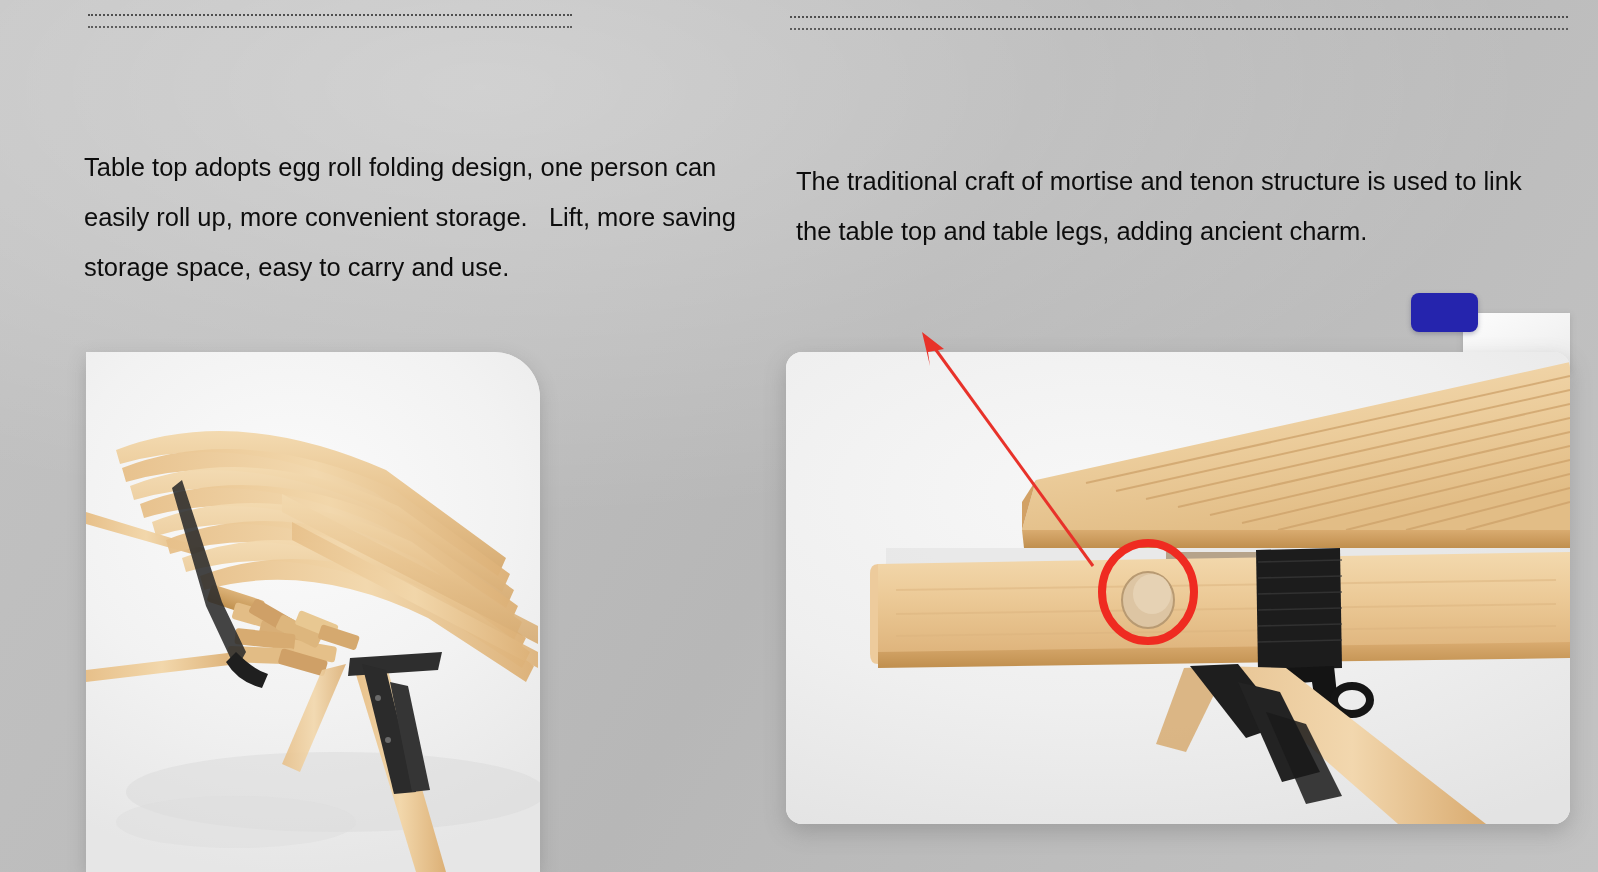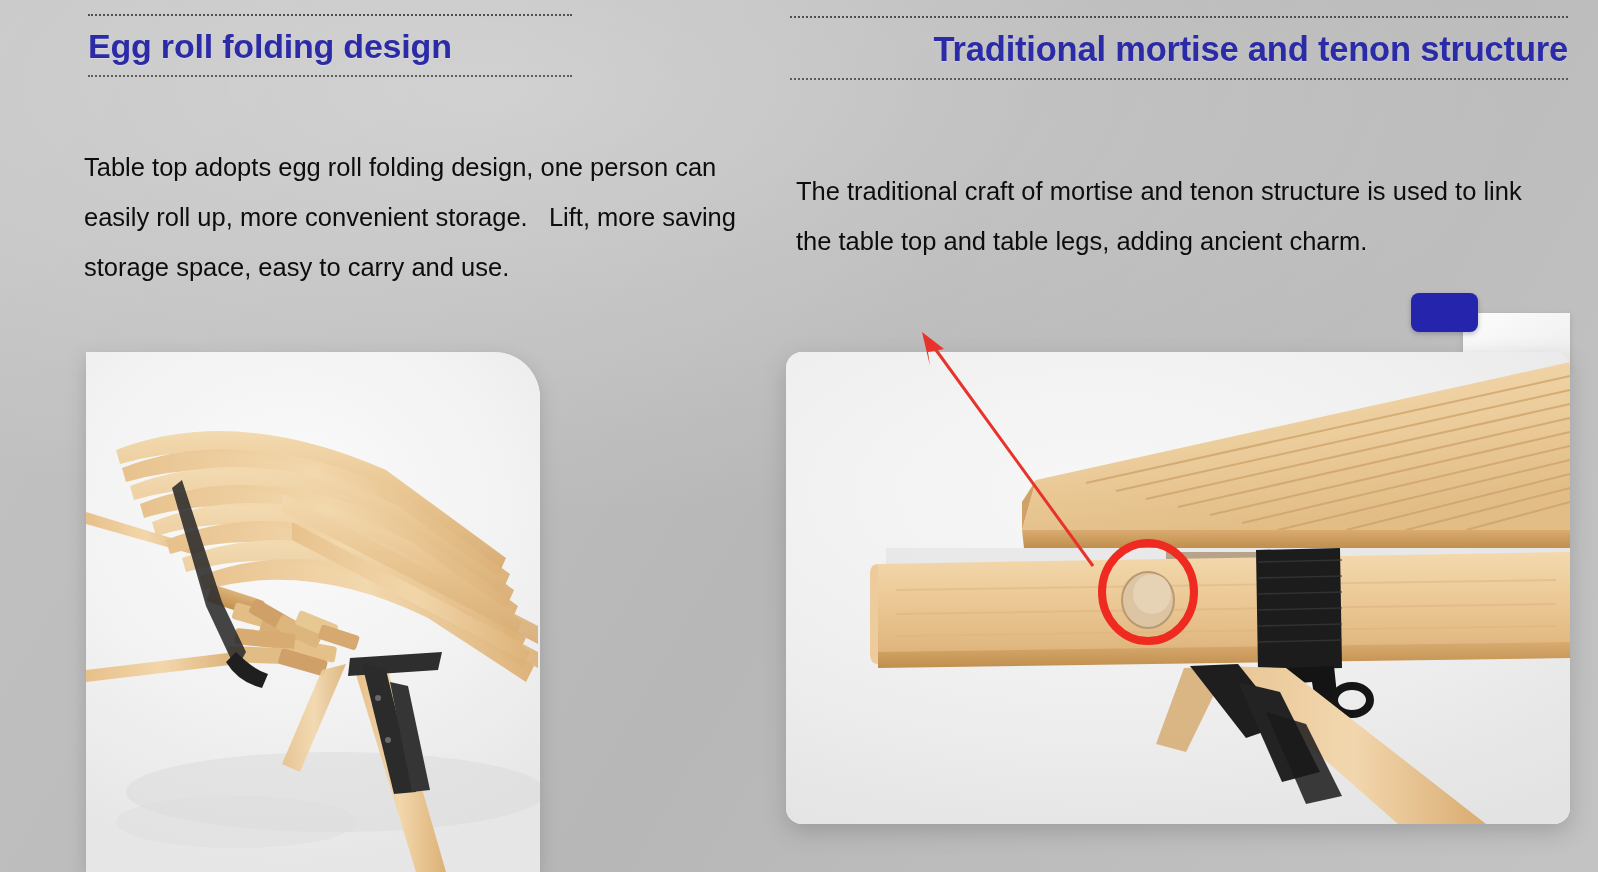--- a/index.html
+++ b/index.html
@@ -106,7 +106,6 @@
     <div class="head-wrap left">
       <div class="dash"></div>
       <div class="headline">
-        <span class="l1">Egg roll folding design</span>
       </div>
       <div class="dash thin"></div>
     </div>

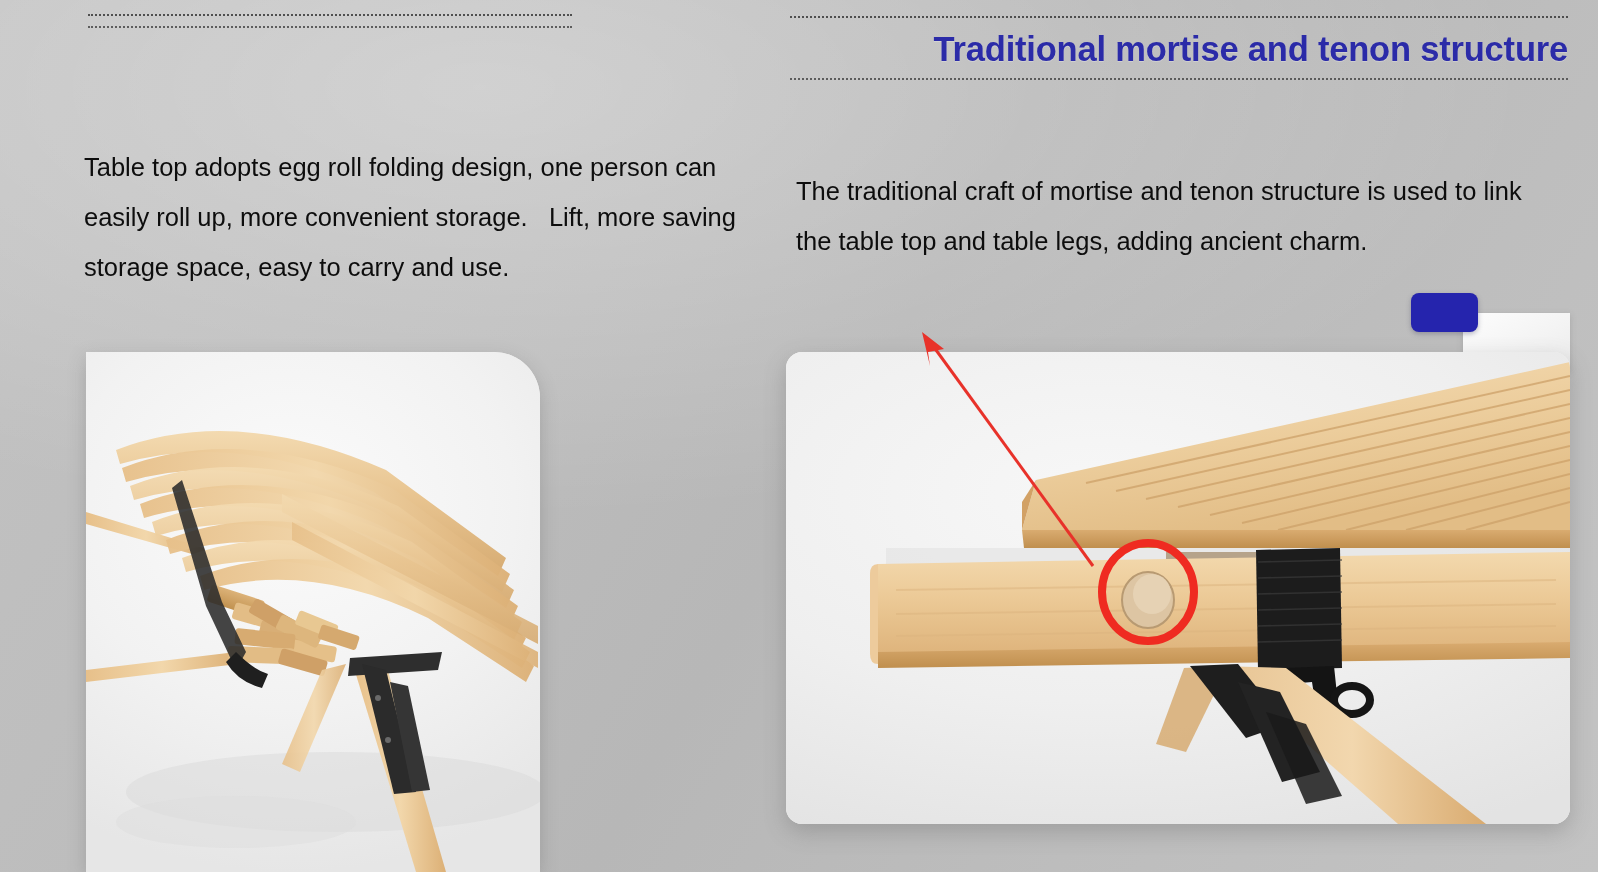--- a/index.html
+++ b/index.html
@@ -192,7 +192,6 @@
     <div class="head-wrap right">
       <div class="dash"></div>
       <div class="headline">
-        <span class="l1">Traditional mortise and tenon structure</span>
       </div>
       <div class="dash thin"></div>
     </div>

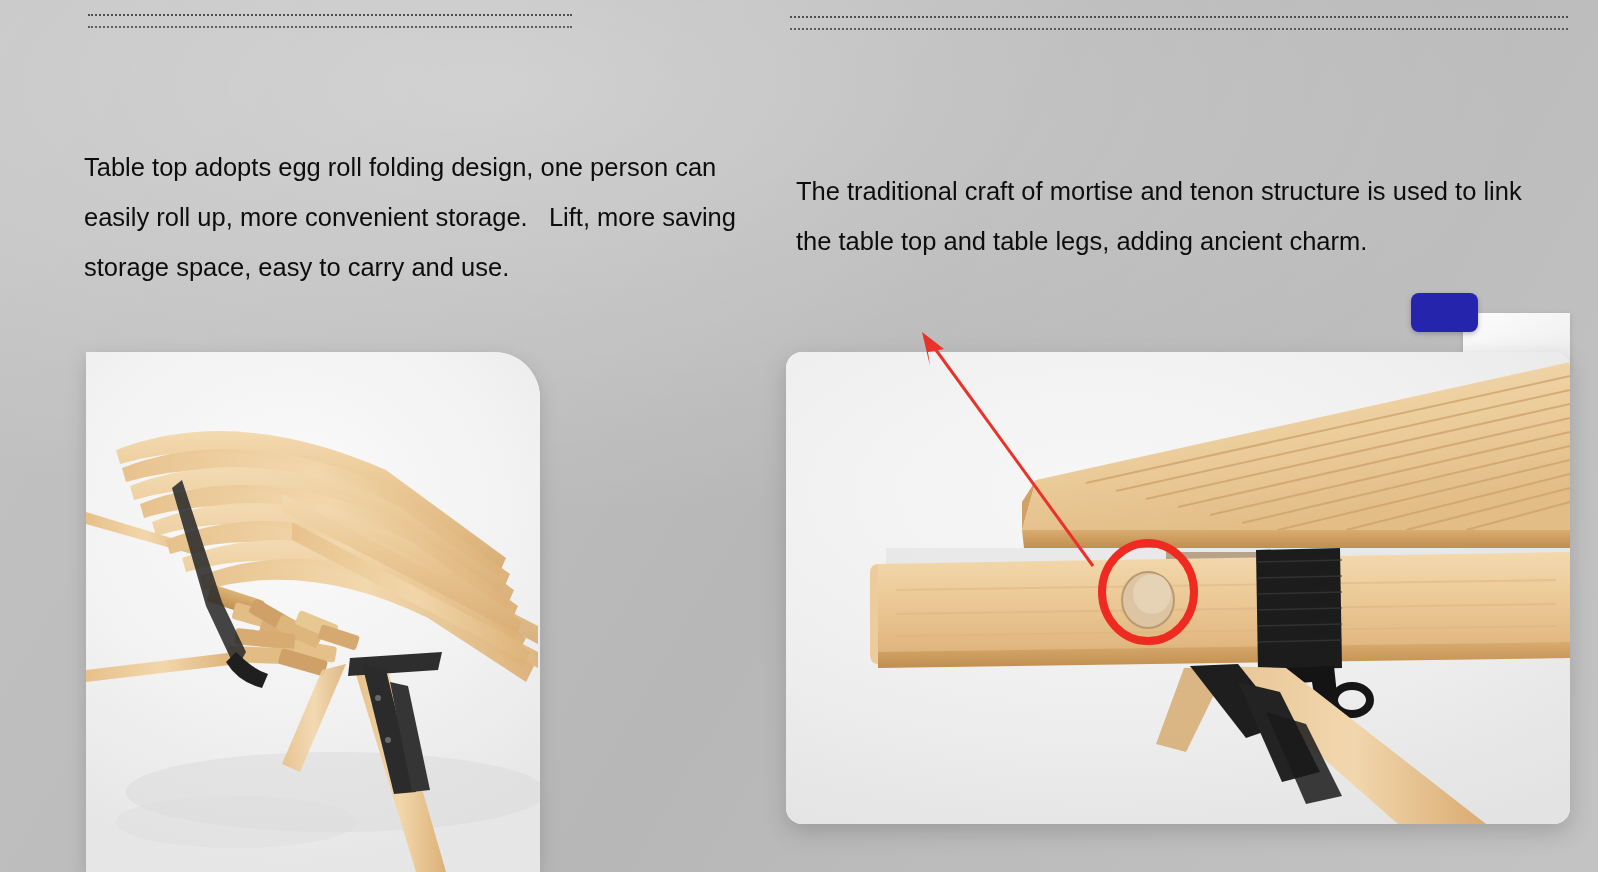--- a/index.html
+++ b/index.html
@@ -50,7 +50,7 @@
     white-space:pre-wrap;
   }
   .body-left  { left:84px; top:142px;  width:660px; }
-  .body-right { left:796px; top:166px; width:760px; }
+  .body-right { left:796px; top:156px; width:760px; }
 
   
   .photo {

